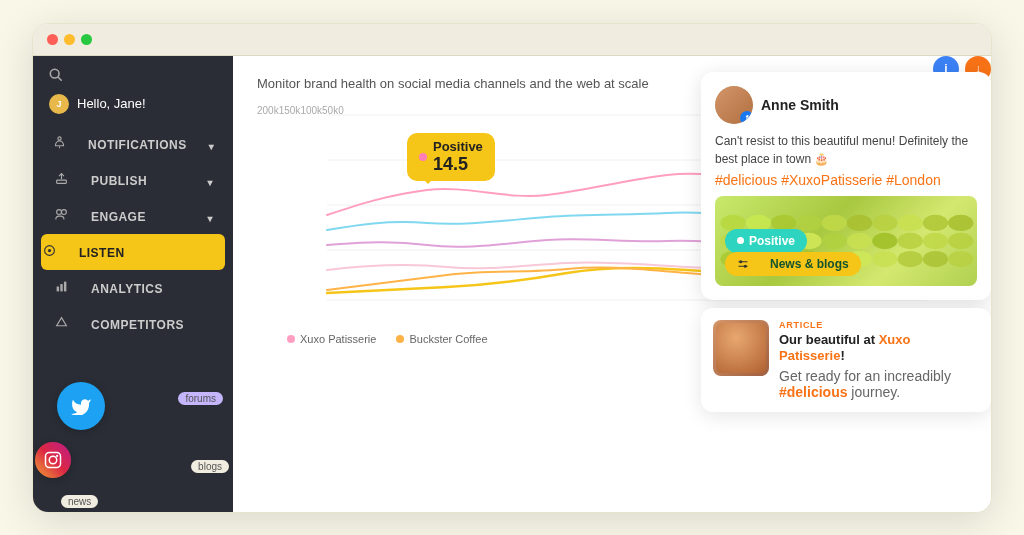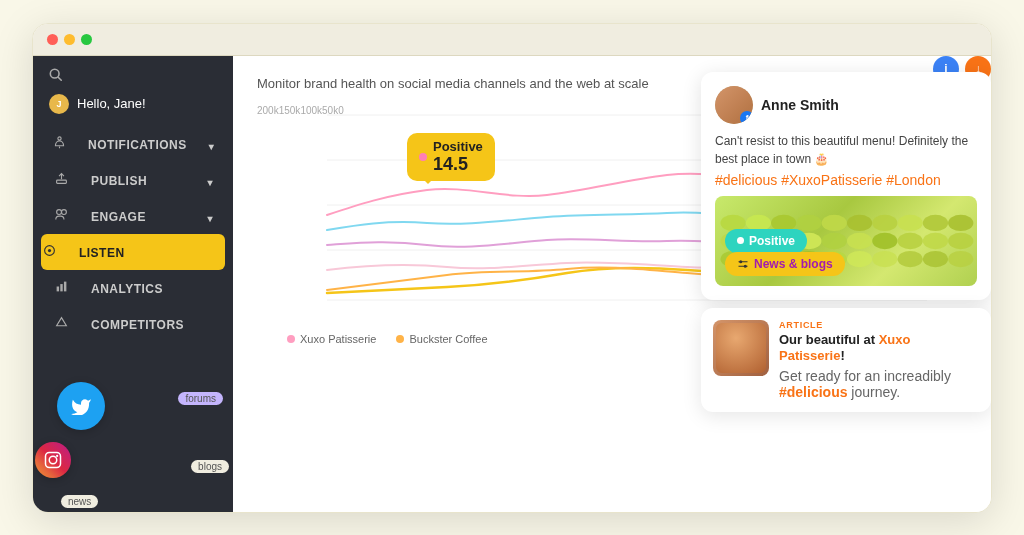--- a/index.html
+++ b/index.html
@@ -331,14 +331,14 @@
       bottom: 10px;
       left: 10px;
       background: #f5c518;
-      color: #a21caf;
+      color: #14532d;
       border-radius: 20px;
       padding: 5px 12px;
       font-size: 12px;
       font-weight: 600;
       display: flex;
       align-items: center;
-      gap: 5px;
+      gap: 21px;
     }
     
     .article-card {

